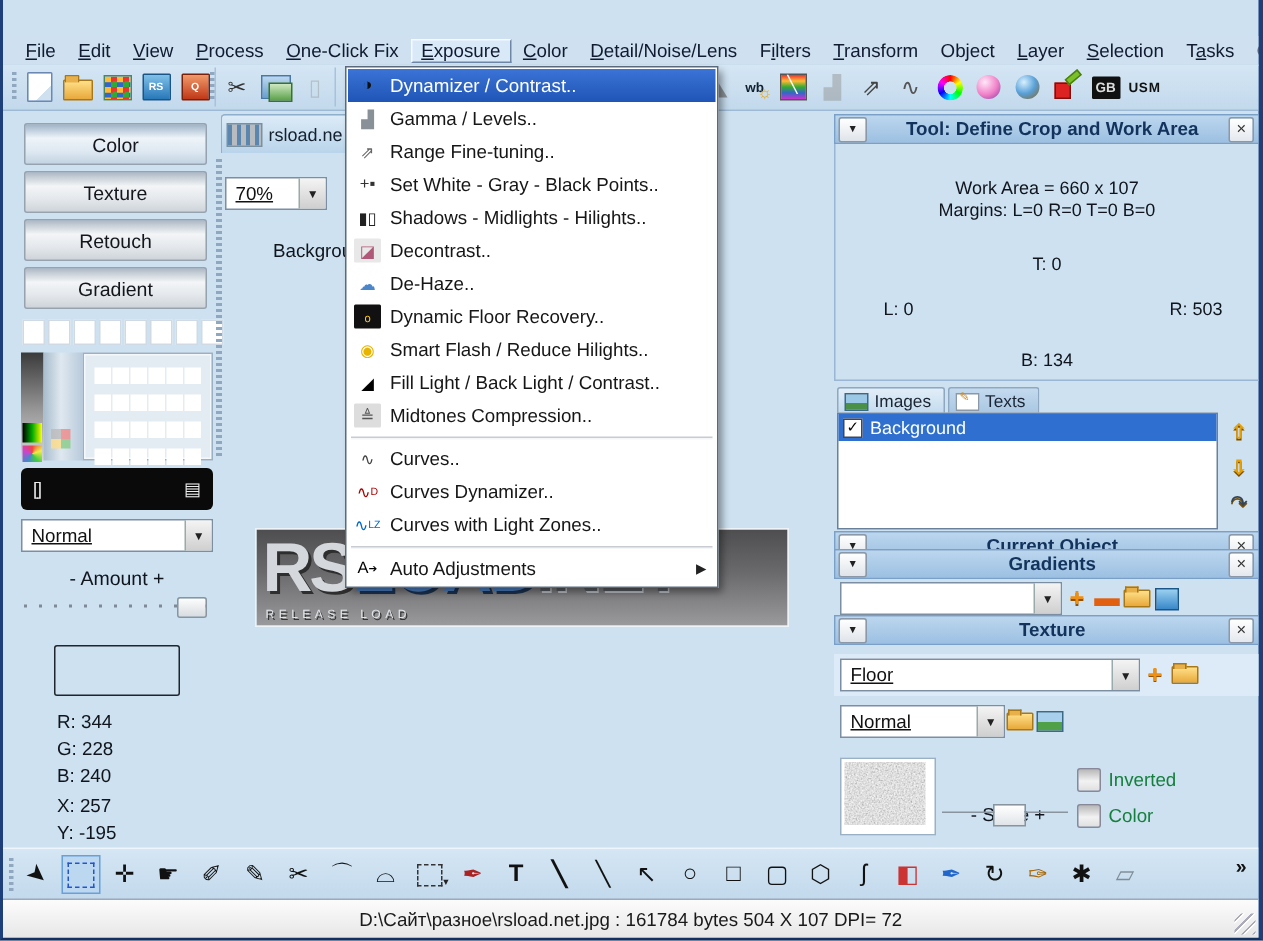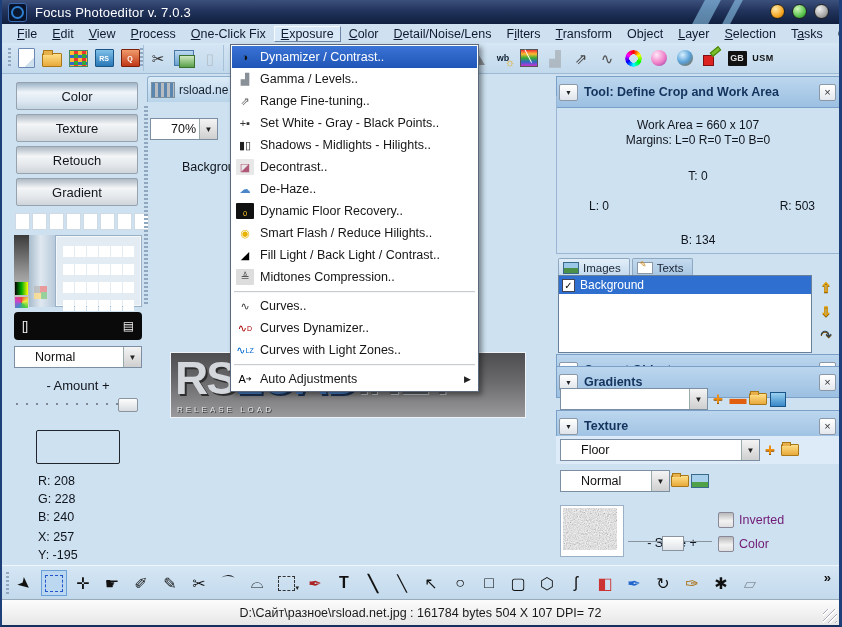--- a/index.html
+++ b/index.html
@@ -197,19 +197,6 @@
 
 <div id="win">
 
-  <div id="titlebar">
-    <div id="appicon">
-        <div class="ring"></div>
-      </div>
-    <div id="titletext">Focus Photoeditor v. 7.0.3</div>
-    <div class="tstripe" style="right:125px"></div>
-    <div class="tstripe" style="right:103px;width:8px"></div>
-    <div id="winbtns">
-      <div class="winbtn min"></div>
-      <div class="winbtn max"></div>
-      <div class="winbtn close"></div>
-    </div>
-  </div>
 
   <div id="menubar">
       <span class="mitem"><u>F</u>ile</span>

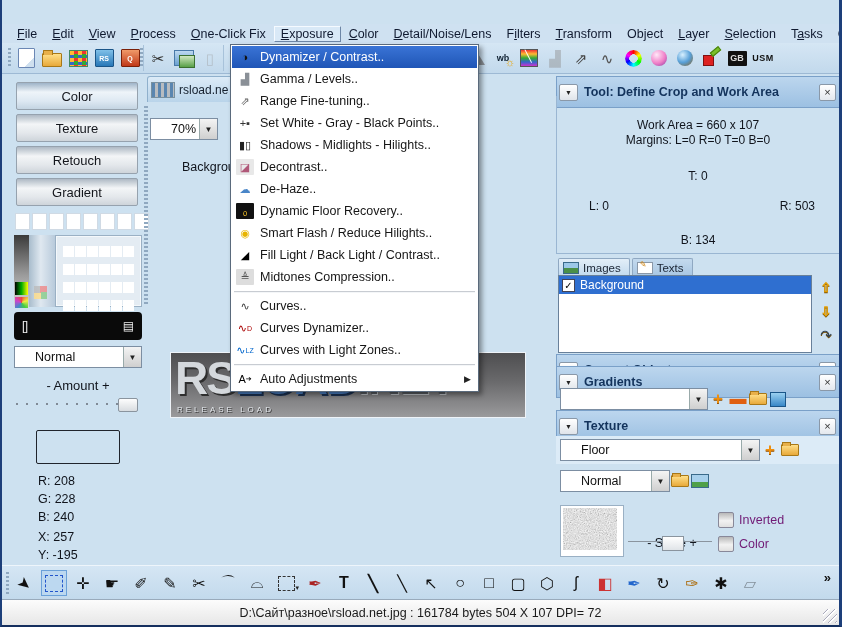--- a/index.html
+++ b/index.html
@@ -120,8 +120,8 @@
   .menu-sep{height:1px;background:#c8ccd2;margin:3px 2px;box-shadow:0 1px 0 #f4f6f8;}
 
   
-  .panel-h{position:absolute;left:554px;width:284px;height:32px;background:linear-gradient(180deg,#bcd6ee,#9cc0e2);
-    border:1px solid #7aa0c8;display:flex;align-items:center;box-sizing:border-box;}
+  .panel-h{position:absolute;left:554px;width:284px;height:20px;background:linear-gradient(180deg,#bcd6ee,#9cc0e2);
+    border:1px solid #7aa0c8;display:flex;align-items:center;box-sizing:border-box;text-align:center;}
   .panel-h .dd{width:17px;height:15px;margin:0 6px 0 2px;background:linear-gradient(180deg,#fff,#dfe4ea);border:1px solid #8a98a8;border-radius:2px;
     display:flex;align-items:center;justify-content:center;font-size:7px;color:#222;}
   .panel-h .pt{flex:1;font-size:12.5px;font-weight:bold;color:#13335c;}

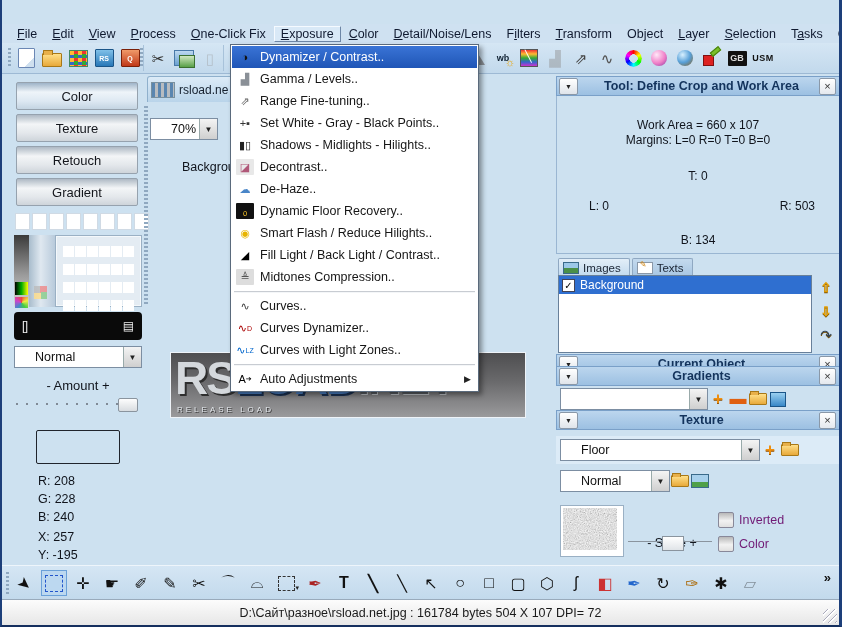--- a/index.html
+++ b/index.html
@@ -81,7 +81,7 @@
   #blackbar .crop{font-size:12px;letter-spacing:-2px;color:#eee;}
   #blackbar .menu{font-size:12px;color:#eee;}
   .selectbox{background:#fff;border:1px solid #7c8ea2;display:flex;align-items:center;font-size:12.5px;color:#111;position:relative;height:22px;box-sizing:border-box;}
-  .selectbox .val{flex:1;padding-left:20px;white-space:nowrap;overflow:hidden;}
+  .selectbox .val{flex:1;padding-left:6px;white-space:nowrap;overflow:hidden;text-decoration:underline;}
   .selectbox .arrow{width:17px;height:100%;background:linear-gradient(180deg,#f4f4f4,#cfcfcf);border-left:1px solid #9aa;
     display:flex;align-items:center;justify-content:center;font-size:8px;color:#222;}
   #blend-side{position:absolute;left:12px;top:346px;width:128px;}

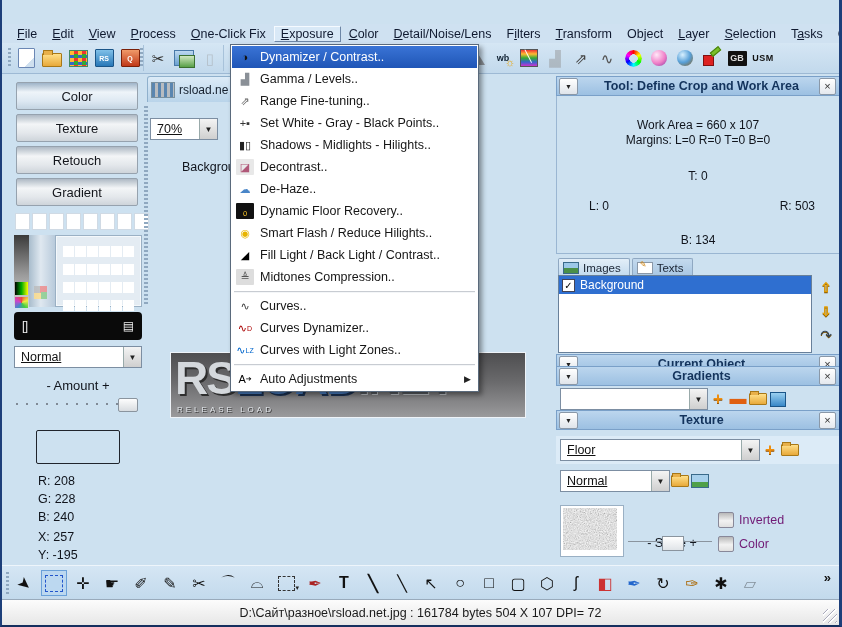--- a/index.html
+++ b/index.html
@@ -325,7 +325,7 @@
     <div class="handle"></div>
   </div>
   <div id="colorrect"></div>
-  <div class="sidetext" style="top:474px">R: 208</div>
+  <div class="sidetext" style="top:474px">R: 344</div>
   <div class="sidetext" style="top:492px">G: 228</div>
   <div class="sidetext" style="top:510px">B: 240</div>
   <div class="sidetext" style="top:530px">X: 257</div>

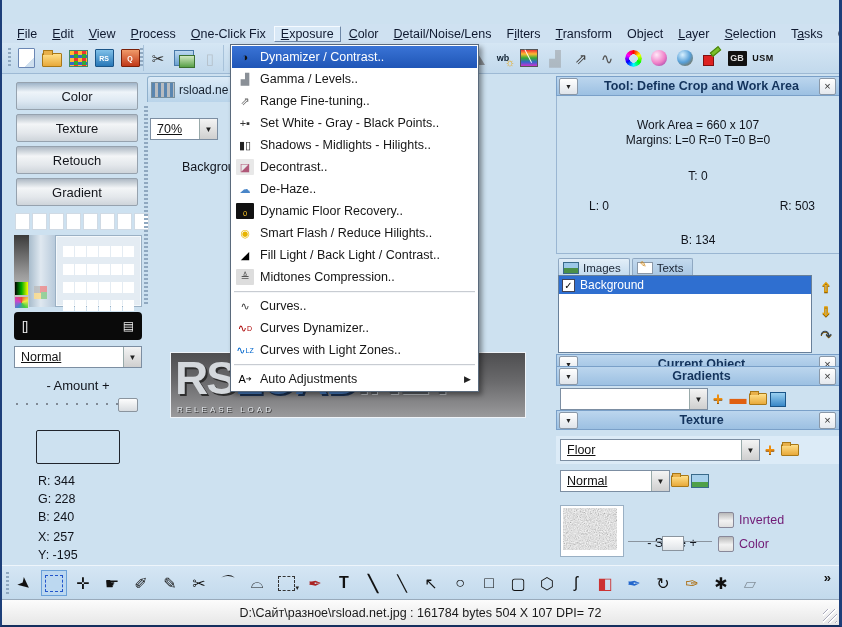--- a/index.html
+++ b/index.html
@@ -171,7 +171,7 @@
   #scale-slider .track{position:absolute;left:0;right:0;top:5px;height:1px;background:#8a949e;}
   #scale-slider .handle{position:absolute;left:34px;top:0;width:20px;height:13px;background:linear-gradient(180deg,#fff,#e0e4e8);border:1px solid #8a949e;}
   .glosscb{width:14px;height:14px;border:1px solid #889;border-radius:2px;background:linear-gradient(180deg,#b8b8b8,#f2f2f2 55%,#e0e0e0);margin-right:5px;}
-  .cbrow{position:absolute;left:716px;display:flex;align-items:center;font-size:12.5px;color:#701a75;}
+  .cbrow{position:absolute;left:716px;display:flex;align-items:center;font-size:12.5px;color:#15803d;}
 
   
   #btoolbar{position:absolute;left:0;top:565px;right:0;height:34px;background:linear-gradient(180deg,#d5e6f4,#c2d9ec);

